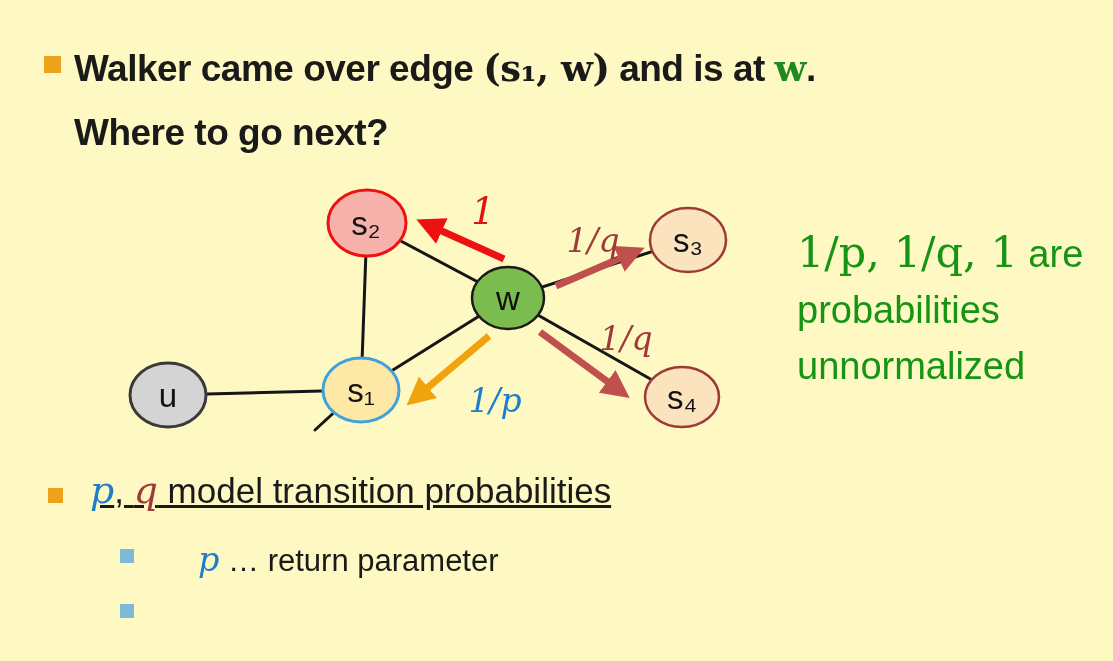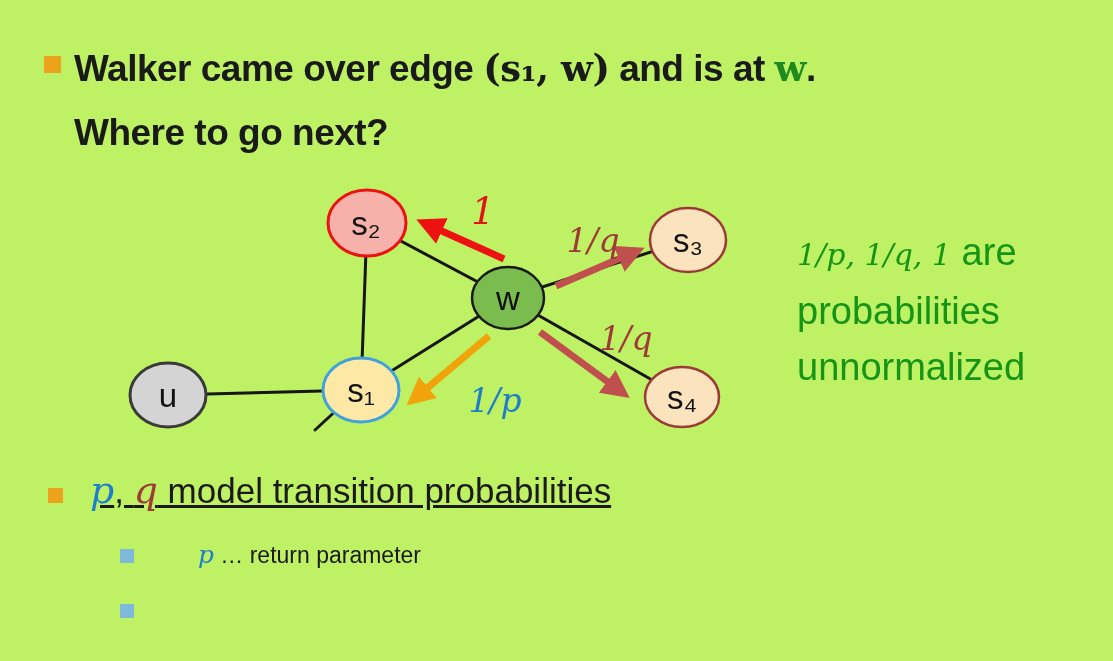--- a/index.html
+++ b/index.html
@@ -3,7 +3,7 @@
 <meta charset="utf-8">
 <style>
   html,body{margin:0;padding:0;background:#fff;}
-  .slide{position:relative;width:1113px;height:661px;background:#bef264;overflow:hidden;
+  .slide{position:relative;width:1113px;height:661px;background:#fef9c3;overflow:hidden;
          font-family:"Liberation Sans",sans-serif;color:#1a1a1a;}
 
   

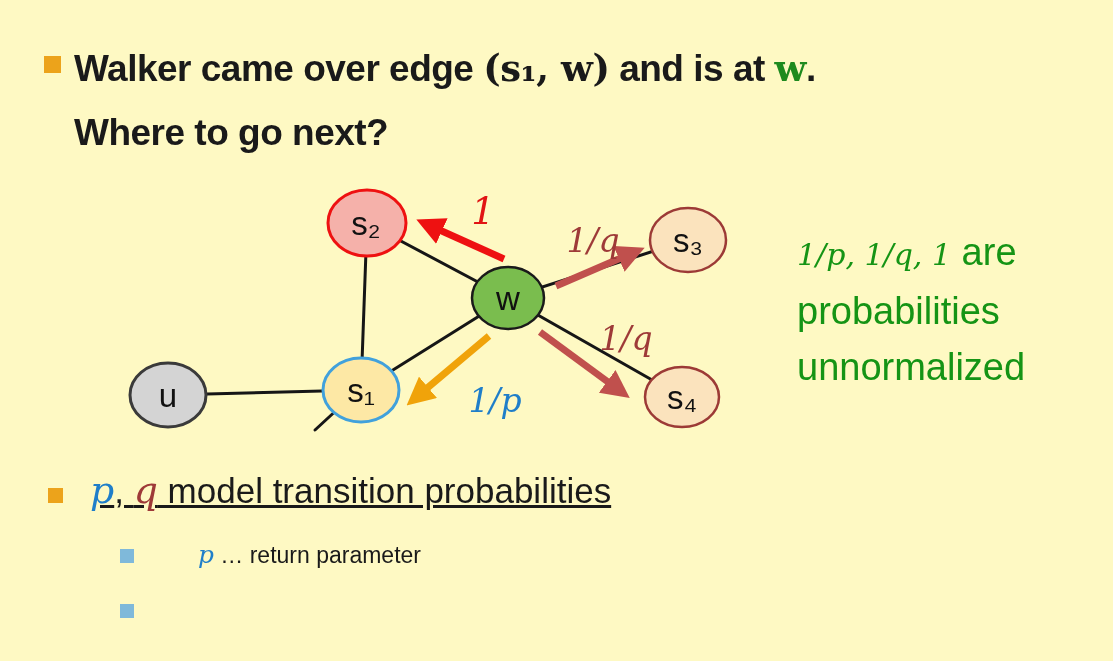--- a/index.html
+++ b/index.html
@@ -29,7 +29,7 @@
   
   .note{position:absolute;left:797px;top:224px;font-size:38px;line-height:56px;
         color:#159415;white-space:nowrap;}
-  .mathn{font-family:"DejaVu Serif",serif;font-style:italic;font-size:30px;}
+  .mathn{font-family:"DejaVu Serif",serif;font-size:43px;}
 
   
   .b-main{position:absolute;left:90px;top:468px;font-size:35px;white-space:nowrap;text-decoration:underline;}

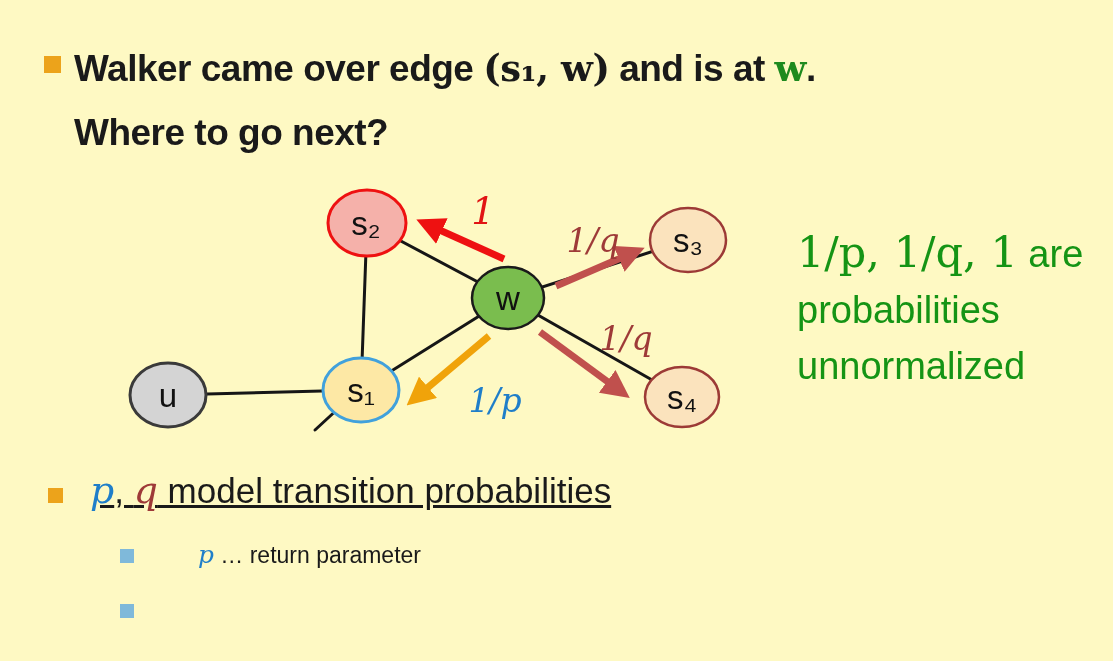--- a/index.html
+++ b/index.html
@@ -33,7 +33,7 @@
 
   
   .b-main{position:absolute;left:90px;top:468px;font-size:35px;white-space:nowrap;text-decoration:underline;}
-  .b-sub{position:absolute;left:198px;font-size:23px;white-space:nowrap;}
+  .b-sub{position:absolute;left:198px;font-size:31px;white-space:nowrap;}
   .var{font-family:"DejaVu Serif",serif;font-style:italic;font-size:1.08em;}
   .var.blue{color:#1F7EC9;}
   .var.red{color:#9E3A38;}

